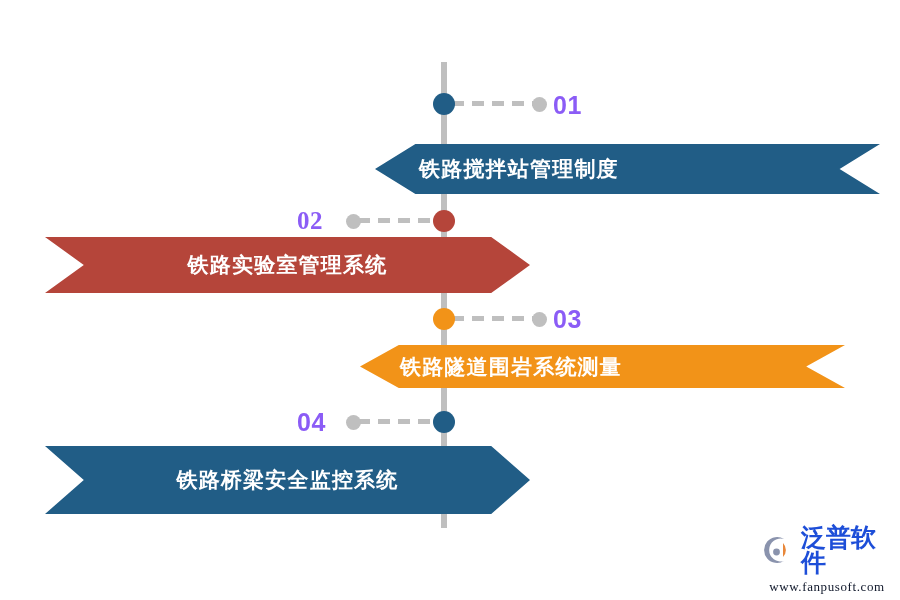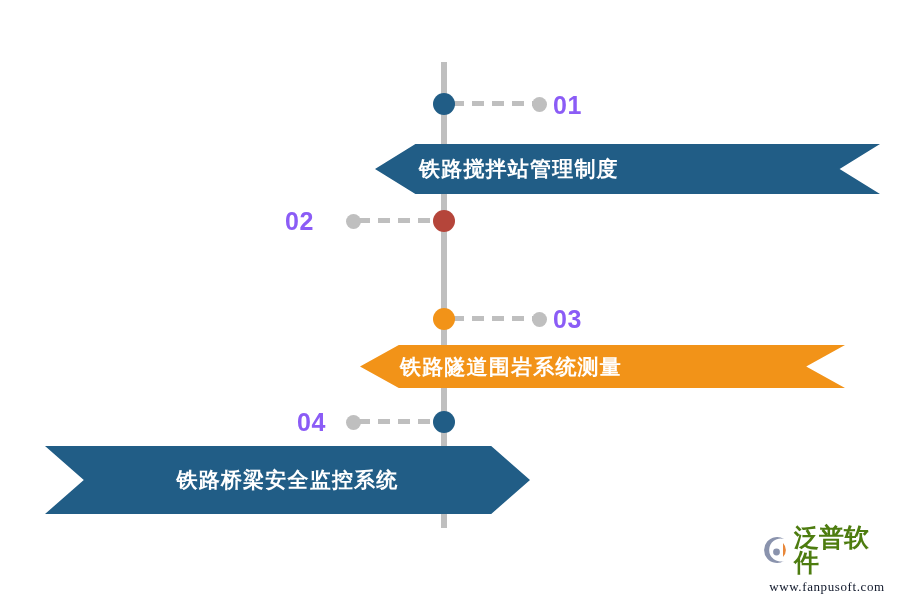--- a/index.html
+++ b/index.html
@@ -148,7 +148,7 @@
   <div class="dash" style="left:358px; top:218px; width:86px;"></div>
   <div class="node-small" style="left:346px; top:214px;"></div>
   <div class="node-big" style="left:433px; top:210px; background:#b5453a;"></div>
-  <div class="num" style="left:285px; top:207px;">02</div>
+  <div class="num" style="left:297px; top:207px;font-family:Liberation Serif, serif;">02</div>
 
 
   <div class="dash" style="left:452px; top:316px; width:86px;"></div>

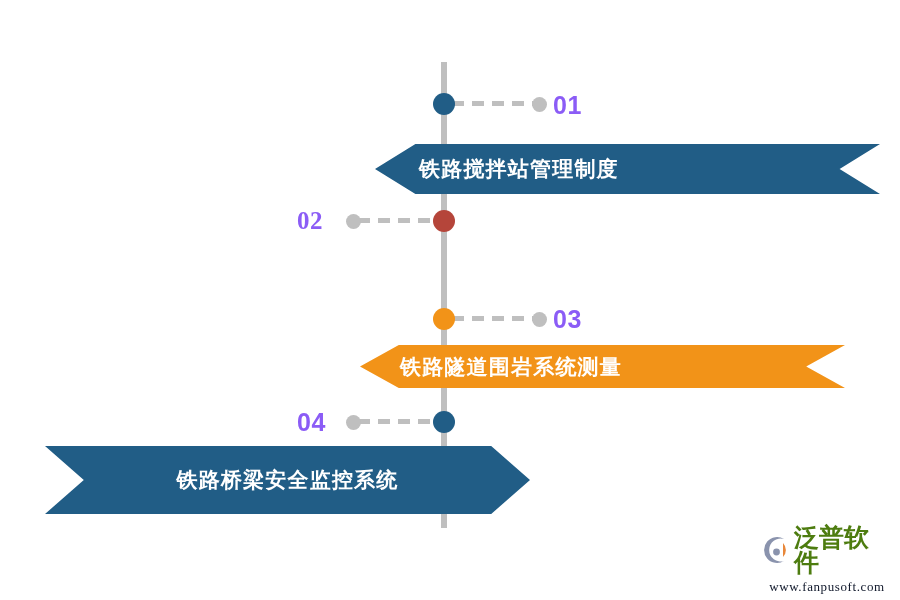--- a/index.html
+++ b/index.html
@@ -150,6 +150,9 @@
   <div class="node-big" style="left:433px; top:210px; background:#b5453a;"></div>
   <div class="num" style="left:297px; top:207px;font-family:Liberation Serif, serif;">02</div>
 
+  <div class="banner dir-right" style="left:45px; top:237px; width:485px; height:56px; background:#b5453a;">
+    <span class="label">铁路实验室管理系统</span>
+  </div>
 
   <div class="dash" style="left:452px; top:316px; width:86px;"></div>
   <div class="node-small" style="left:532px; top:312px;"></div>

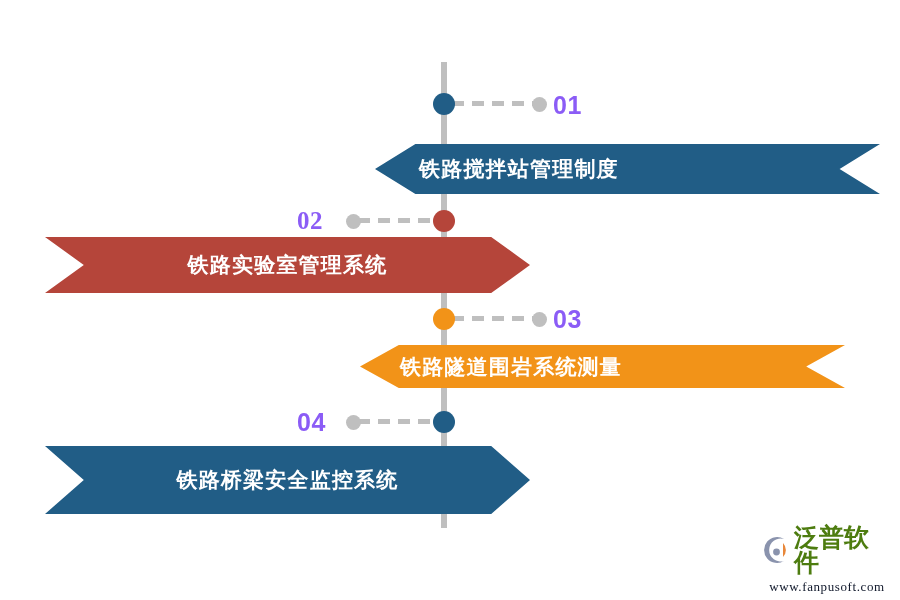--- a/index.html
+++ b/index.html
@@ -114,10 +114,10 @@
   #watermark .logo-name {
     font-size: 25px;
     font-weight: bold;
-    color: #4d7c0f;
+    color: #1d4ed8;
     letter-spacing: 0px;
     line-height: 1;
-    margin-left: 2px;
+    margin-left: 9px;
     font-family: "Liberation Sans", sans-serif;
   }
   #watermark .logo-url {

